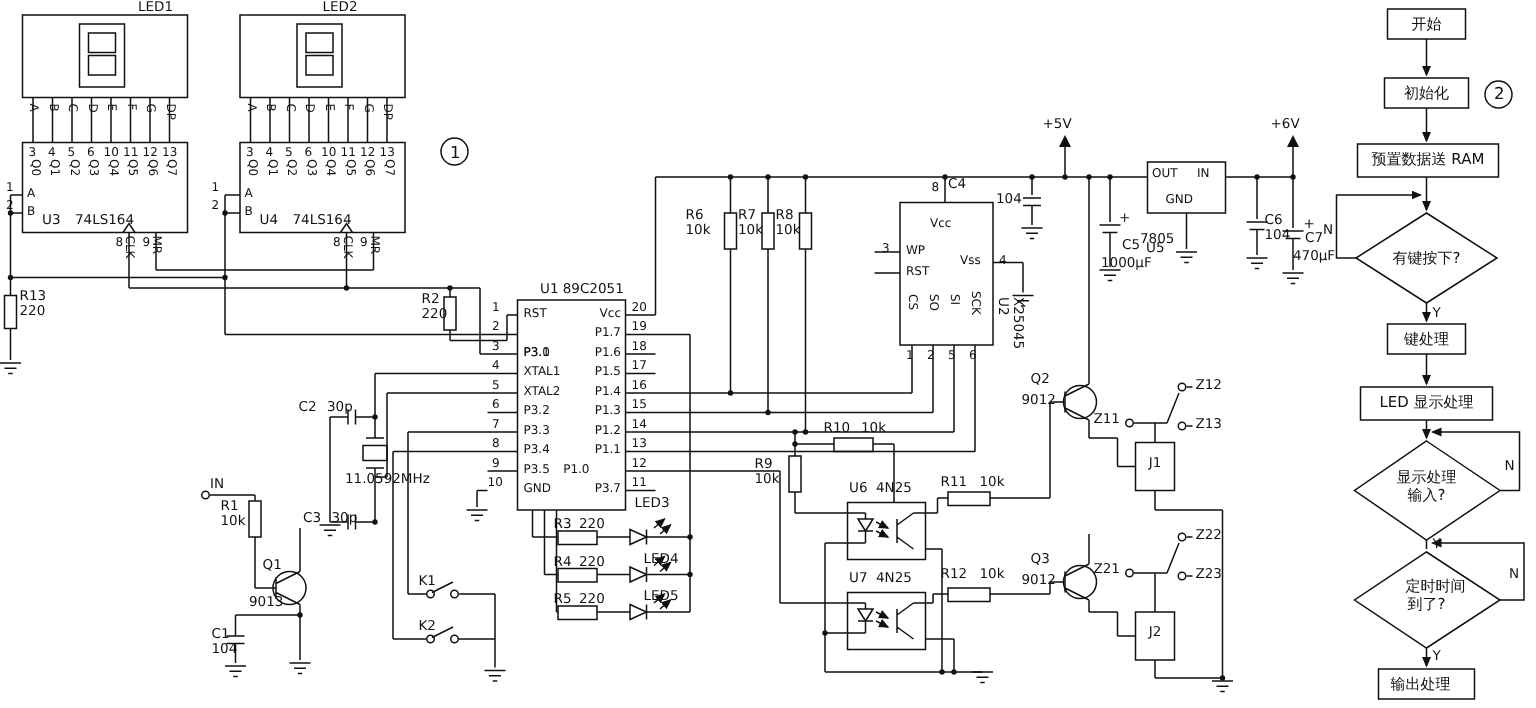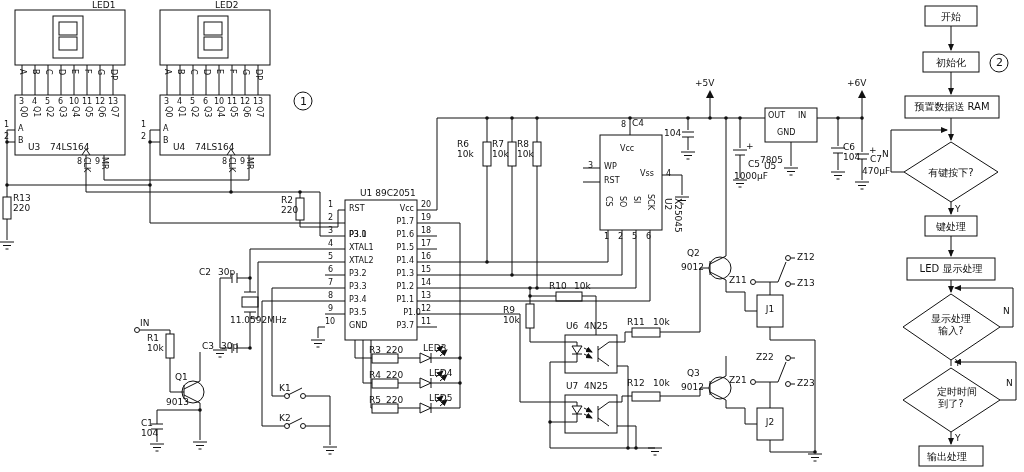--- a/index.html
+++ b/index.html
@@ -310,7 +310,7 @@
   <span class="pn" style="left:374px;top:270px;width:40px;text-align:right">P1.3</span>
   <span class="pn" style="left:374px;top:283px;width:40px;text-align:right">P1.2</span>
   <span class="pn" style="left:374px;top:296px;width:40px;text-align:right">P1.1</span>
-  <span class="pn" style="left:392px;top:309px;width:40px;text-align:center">P1.0</span>
+  <span class="pn" style="left:353px;top:309px;width:40px;text-align:right">P1.0</span>
   <span class="pn" style="left:374px;top:322px;width:40px;text-align:right">P3.7</span>
   <span class="pn" style="left:421px;top:201px">20</span>
   <span class="pn" style="left:421px;top:214px">19</span>

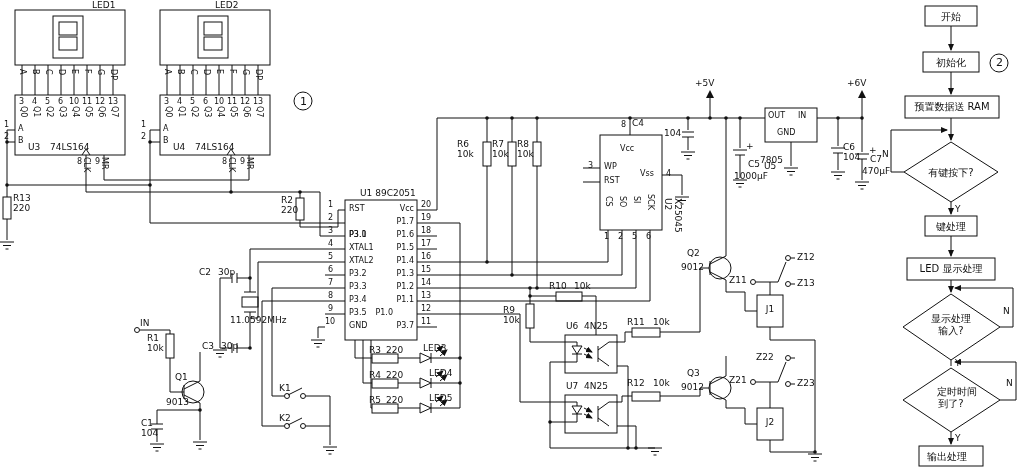--- a/index.html
+++ b/index.html
@@ -345,7 +345,7 @@
   <span class="lb" style="left:386px;top:371px">220</span>
   <span class="lb" style="left:369px;top:396px">R5</span>
   <span class="lb" style="left:386px;top:396px">220</span>
-  <span class="lb" style="left:423px;top:344px">LED3</span>
+  <span class="lb" style="left:423px;top:332px">LED3</span>
   <span class="lb" style="left:429px;top:369px">LED4</span>
   <span class="lb" style="left:429px;top:394px">LED5</span>
 

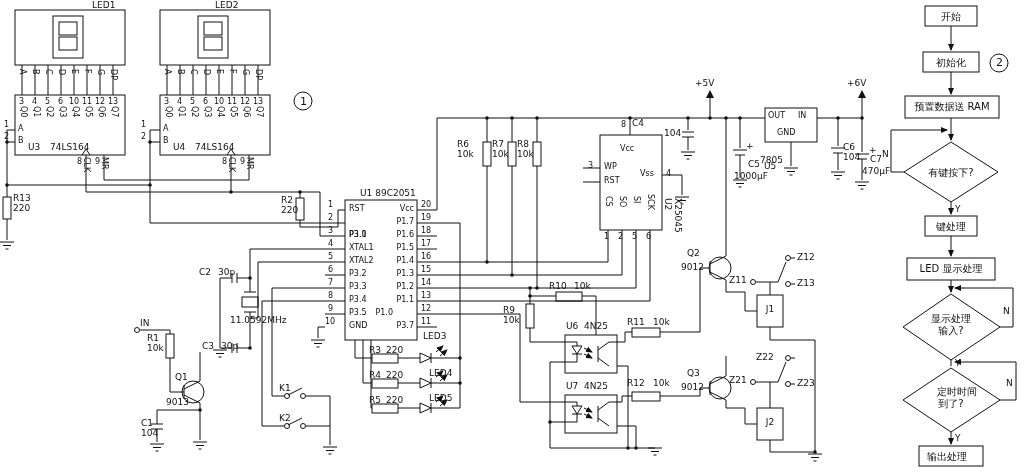--- a/index.html
+++ b/index.html
@@ -400,7 +400,7 @@
   <span class="lb" style="left:797px;top:253px">Z12</span>
   <span class="lb" style="left:797px;top:279px">Z13</span>
   <span class="lb" style="left:729px;top:376px">Z21</span>
-  <span class="lb" style="left:756px;top:353px">Z22</span>
+  <span class="lb" style="left:797px;top:353px">Z22</span>
   <span class="lb" style="left:797px;top:379px">Z23</span>
   <span class="lb ctr" style="left:757px;top:305px;width:26px">J1</span>
   <span class="lb ctr" style="left:757px;top:418px;width:26px">J2</span>

